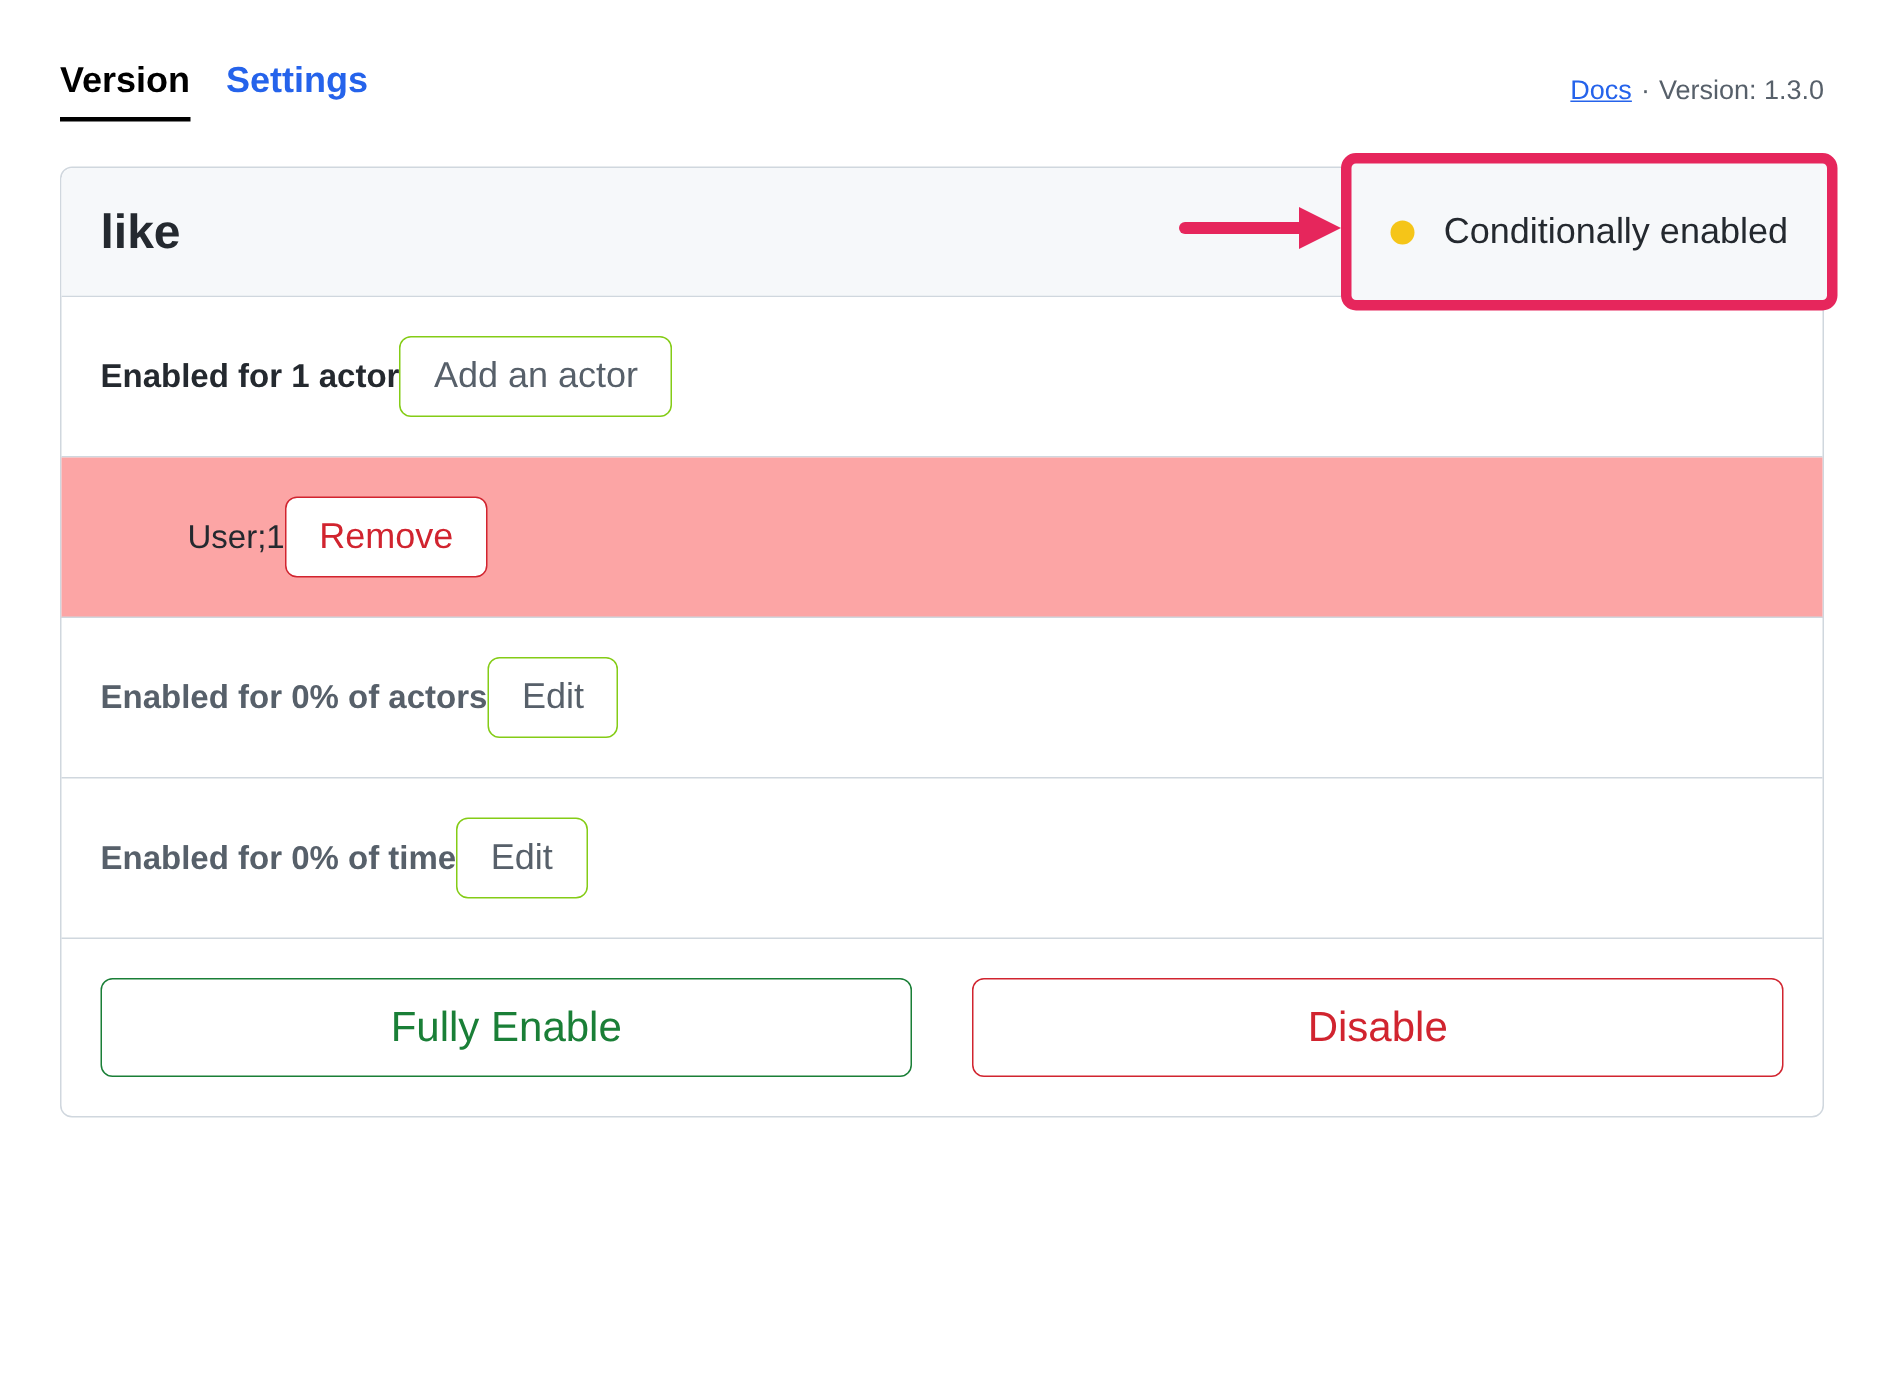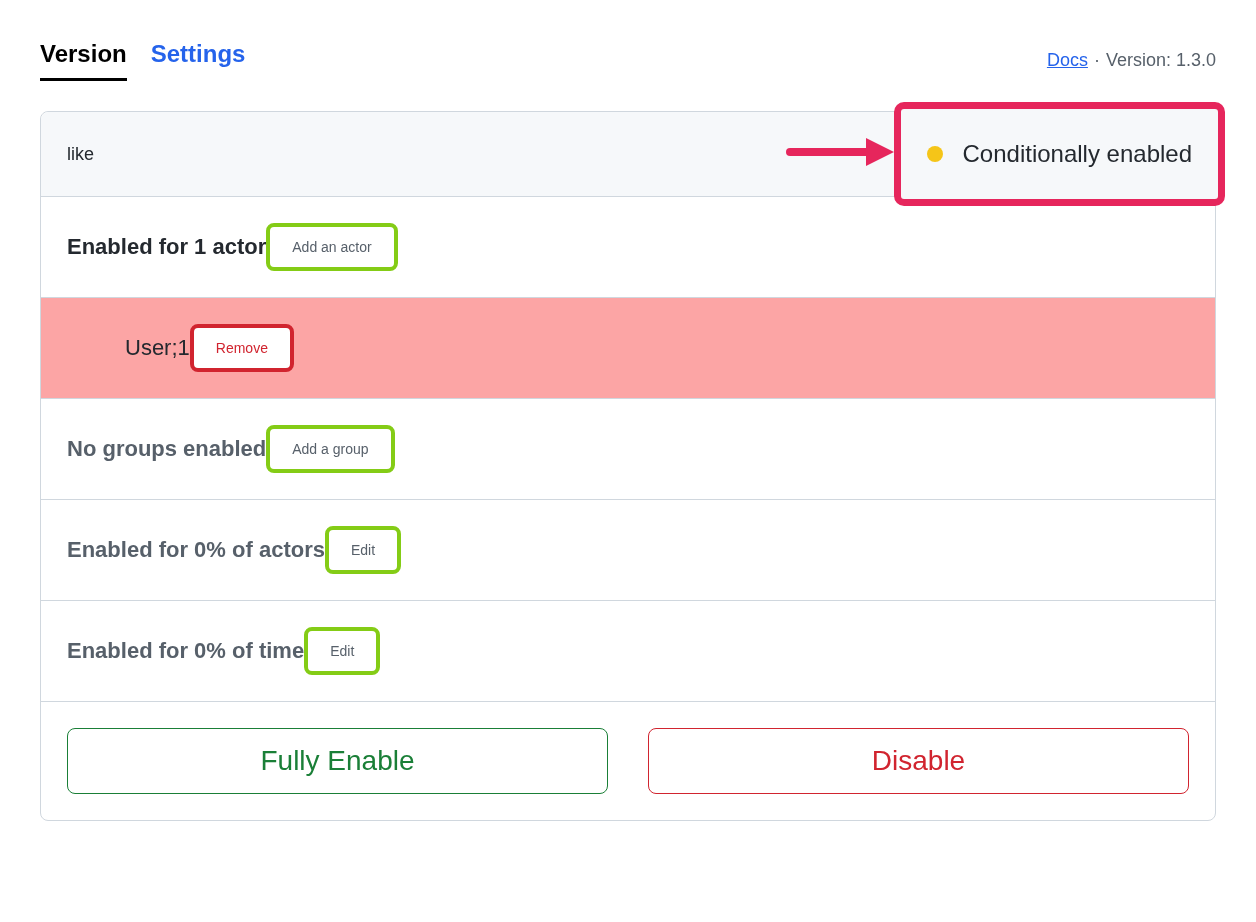--- a/index.html
+++ b/index.html
@@ -65,8 +65,8 @@
       position: relative;
     }
     .feature-name {
-      font-size: 18px;
-      font-weight: 400;
+      font-size: 32px;
+      font-weight: 700;
       color: #24292f;
     }
     .arrow {

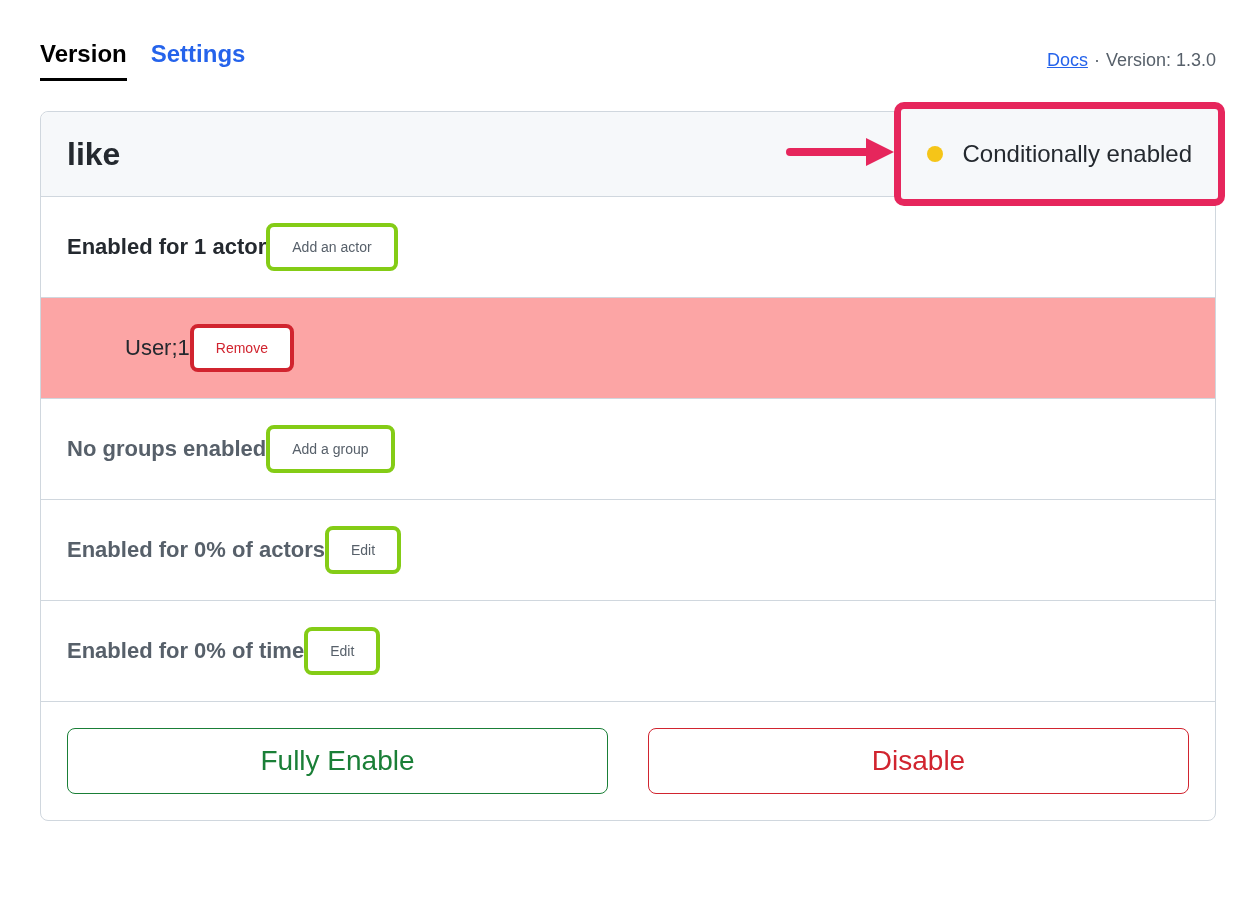--- a/index.html
+++ b/index.html
@@ -125,9 +125,9 @@
       font-weight: 400;
     }
     .btn {
-      font-size: 14px;
+      font-size: 24px;
       padding: 12px 22px;
-      border: 4px solid #84cc16;
+      border: 1px solid #84cc16;
       background: #fff;
       border-radius: 8px;
       color: #57606a;

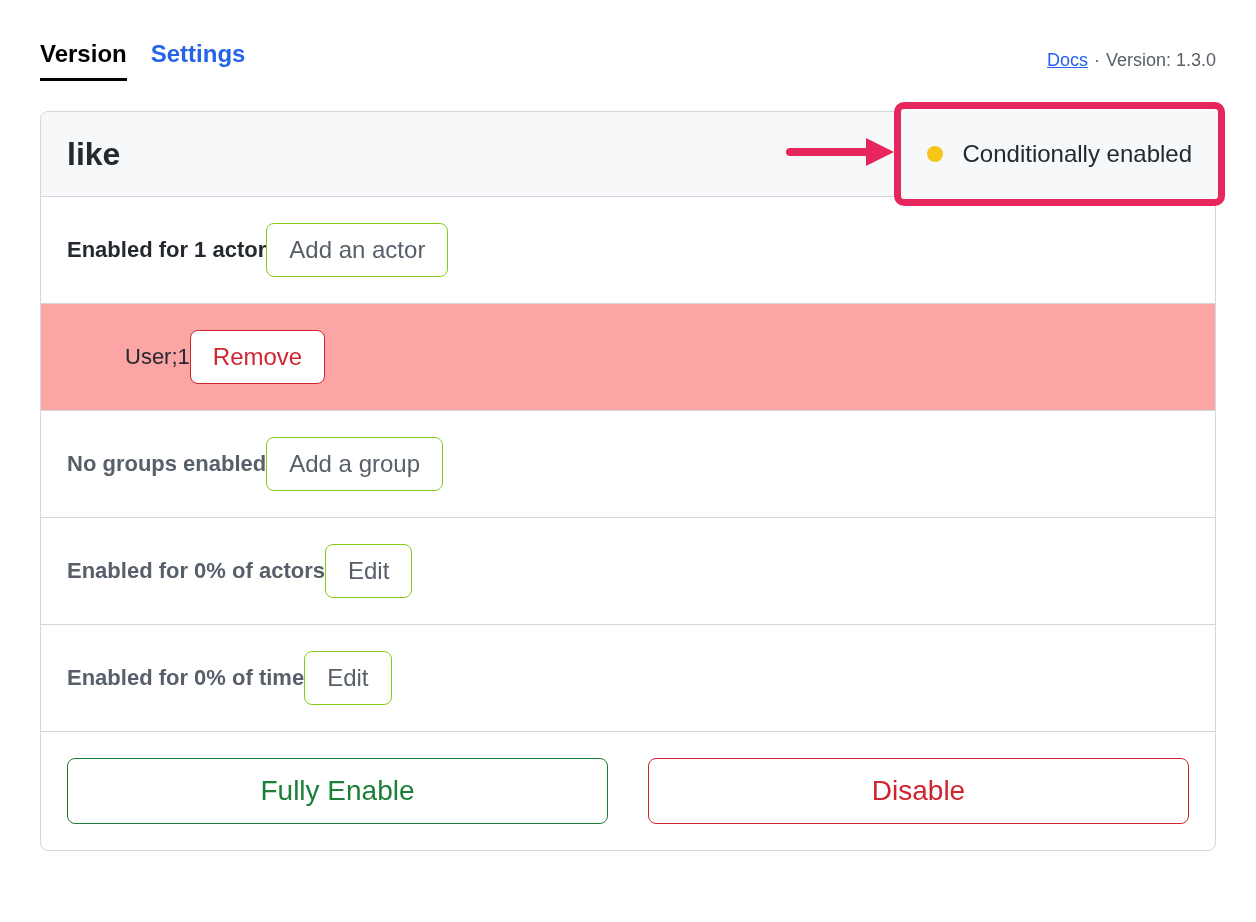--- a/index.html
+++ b/index.html
@@ -213,10 +213,6 @@
     <button class="btn remove">Remove</button>
   </div>
 
-  <div class="row">
-    <span class="row-label">No groups enabled</span>
-    <button class="btn">Add a group</button>
-  </div>
 
   <div class="row">
     <span class="row-label">Enabled for 0% of actors</span>

